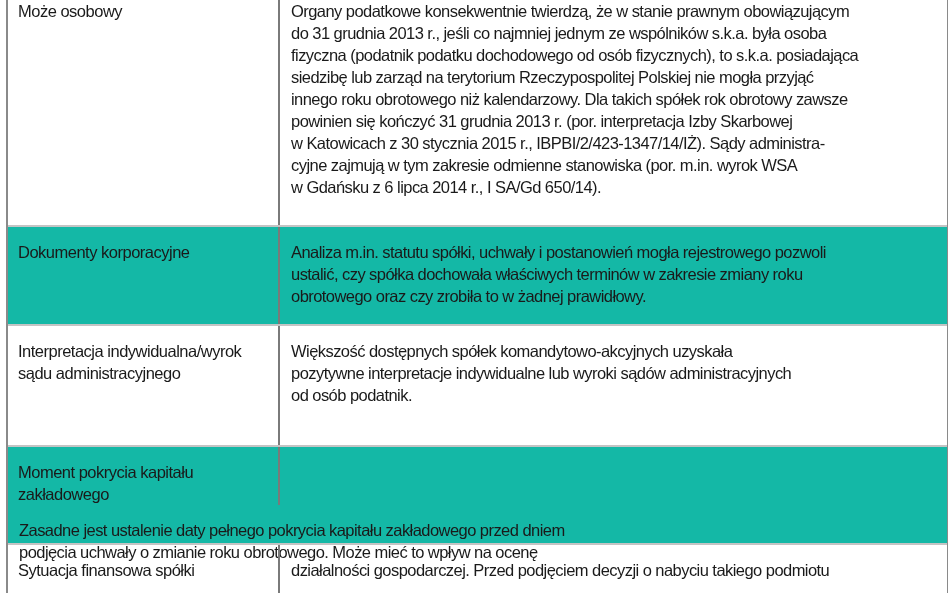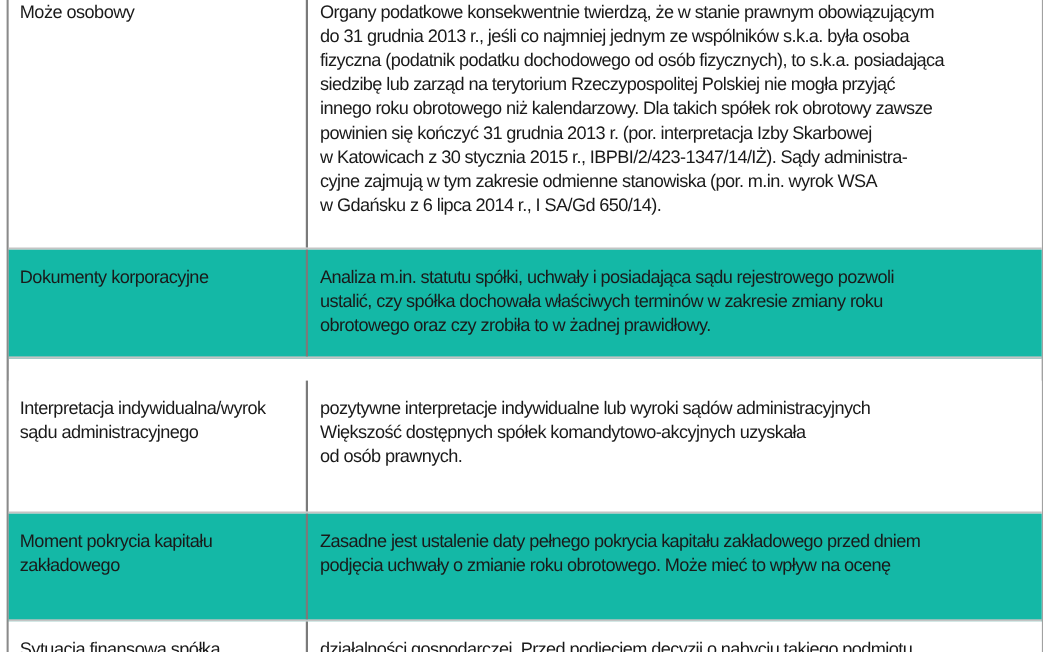--- a/index.html
+++ b/index.html
@@ -72,7 +72,7 @@
       <span class="line">Dokumenty korporacyjne</span>
     </div>
     <div class="cell-content">
-      <span class="line">Analiza m.in. statutu spółki, uchwały i posiadająca sądu rejestrowego pozwoli</span>
+      <span class="line">Analiza m.in. statutu spółki, uchwały i postanowień mogła rejestrowego pozwoli</span>
       <span class="line">ustalić, czy spółka dochowała właściwych terminów w zakresie zmiany roku</span>
       <span class="line">obrotowego oraz czy zrobiła to w żadnej prawidłowy.</span>
     </div>

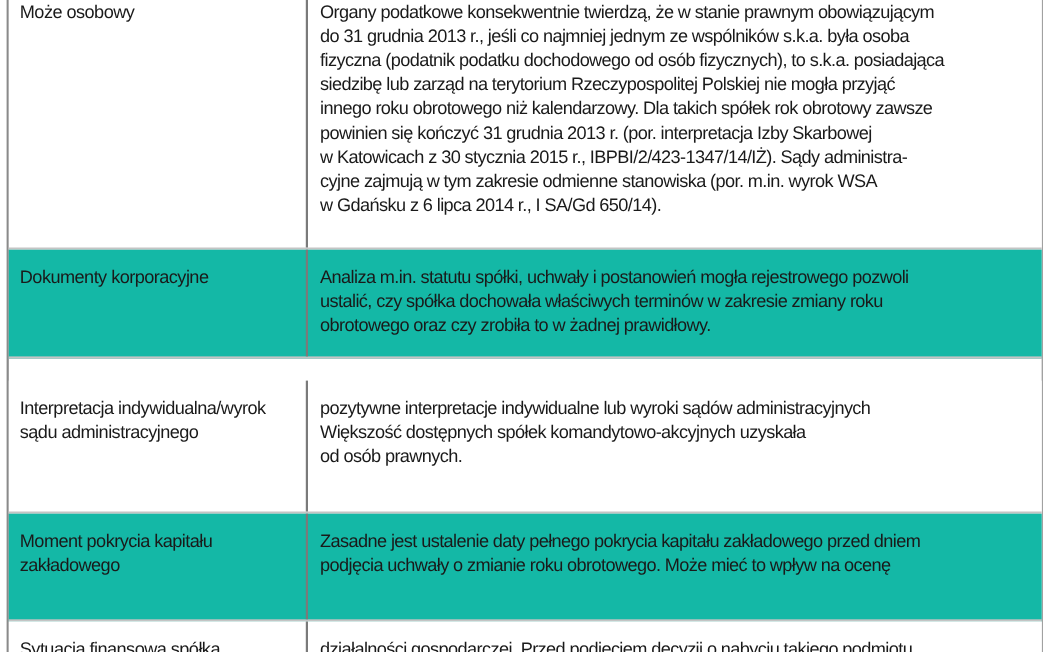--- a/index.html
+++ b/index.html
@@ -41,7 +41,7 @@
   .line { display: block; white-space: nowrap; }
   .r1 { height: 239px; }
   .r2 { height: 97px; }
-  .r3 { height: 119px; margin-top: 20px; }
+  .r3 { height: 119px; }
   .r4 { height: 96px; }
   .r5 { height: 80px; }
 </style>

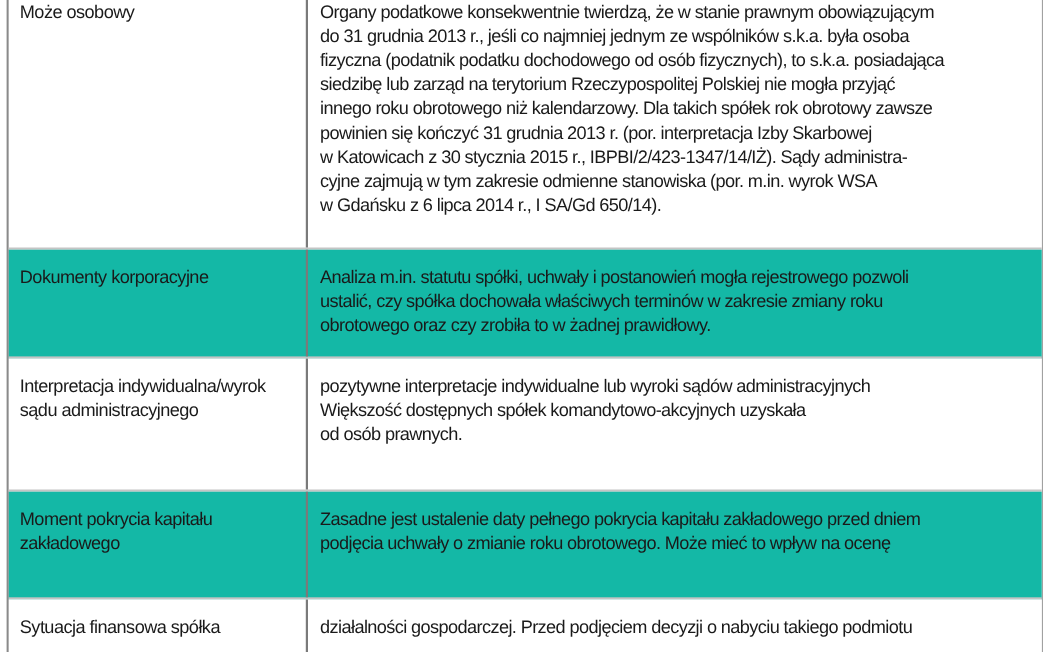--- a/index.html
+++ b/index.html
@@ -84,8 +84,8 @@
       <span class="line">sądu administracyjnego</span>
     </div>
     <div class="cell-content">
+      <span class="line">Większość dostępnych spółek komandytowo-akcyjnych uzyskała</span>
       <span class="line">pozytywne interpretacje indywidualne lub wyroki sądów administracyjnych</span>
-      <span class="line">Większość dostępnych spółek komandytowo-akcyjnych uzyskała</span>
       <span class="line">od osób prawnych.</span>
     </div>
   </div>

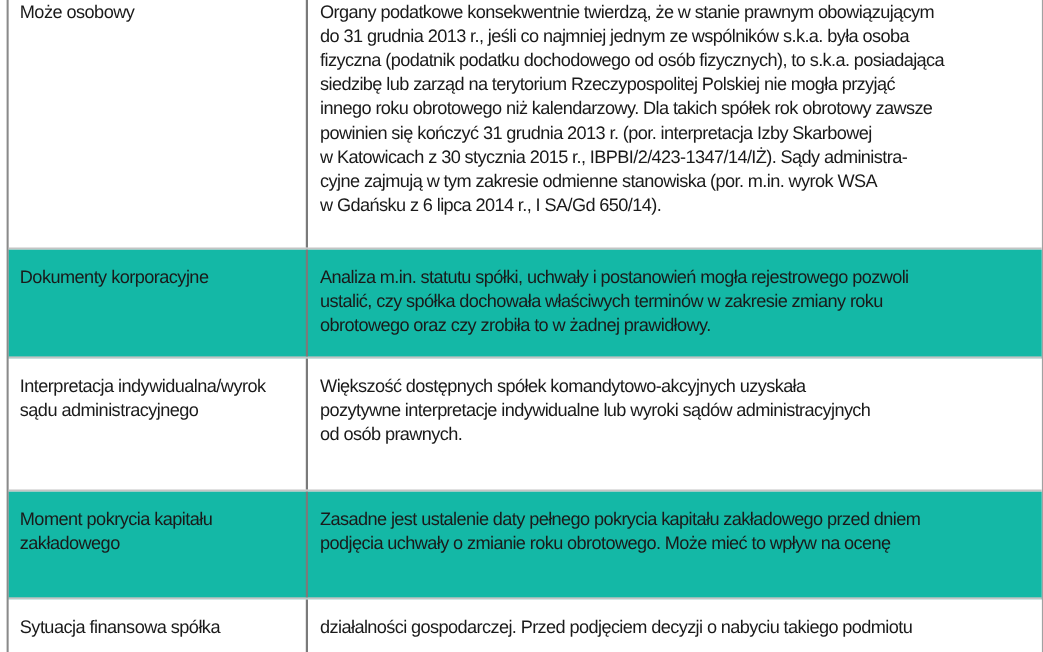--- a/index.html
+++ b/index.html
@@ -86,7 +86,7 @@
     <div class="cell-content">
       <span class="line">Większość dostępnych spółek komandytowo-akcyjnych uzyskała</span>
       <span class="line">pozytywne interpretacje indywidualne lub wyroki sądów administracyjnych</span>
-      <span class="line">od osób prawnych.</span>
+      <span class="line">od osób podatnik.</span>
     </div>
   </div>
 

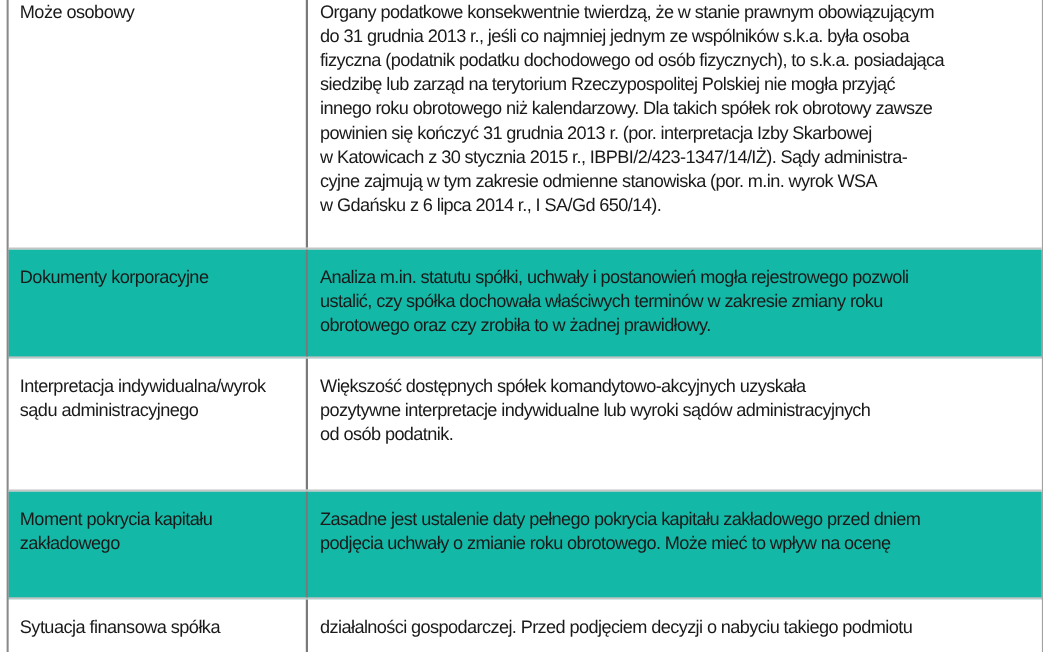--- a/index.html
+++ b/index.html
@@ -42,7 +42,7 @@
   .r1 { height: 239px; }
   .r2 { height: 97px; }
   .r3 { height: 119px; }
-  .r4 { height: 96px; }
+  .r4 { height: 96px; flex-direction: column; }
   .r5 { height: 80px; }
 </style>
 </head>

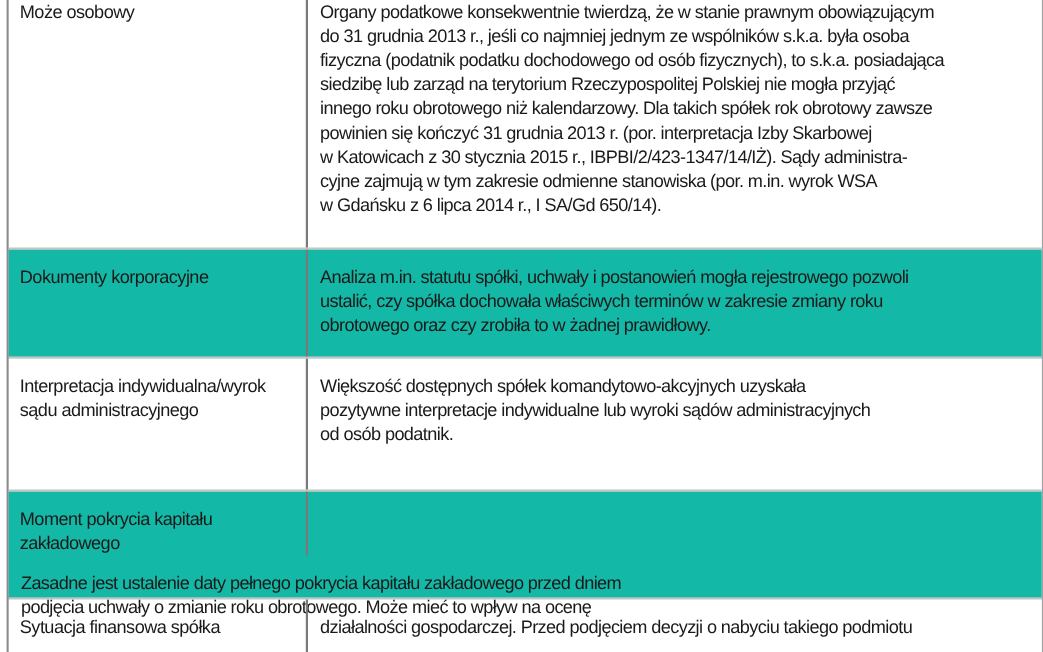--- a/index.html
+++ b/index.html
@@ -103,7 +103,7 @@
 
   <div class="row white r5">
     <div class="cell-label">
-      <span class="line">Sytuacja finansowa spółka</span>
+      <span class="line">Sytuacja finansowa spółki</span>
     </div>
     <div class="cell-content">
       <span class="line">działalności gospodarczej. Przed podjęciem decyzji o nabyciu takiego podmiotu</span>

